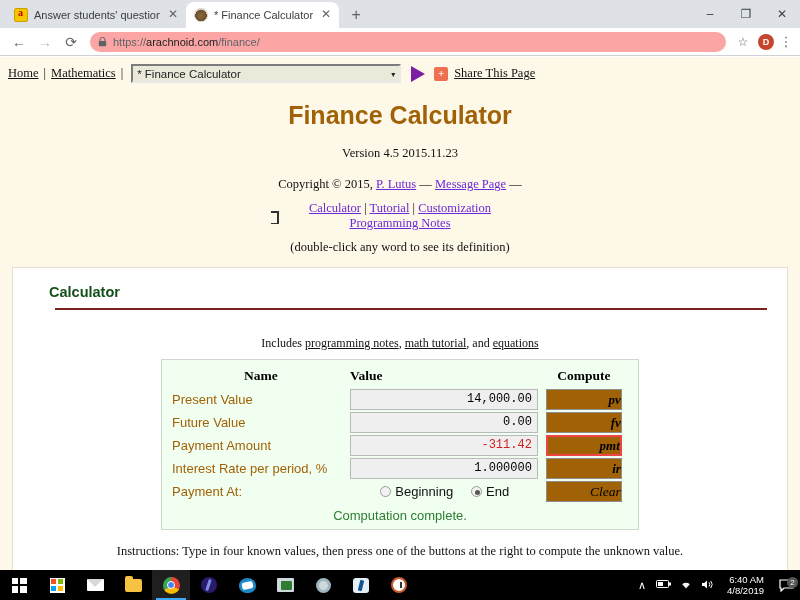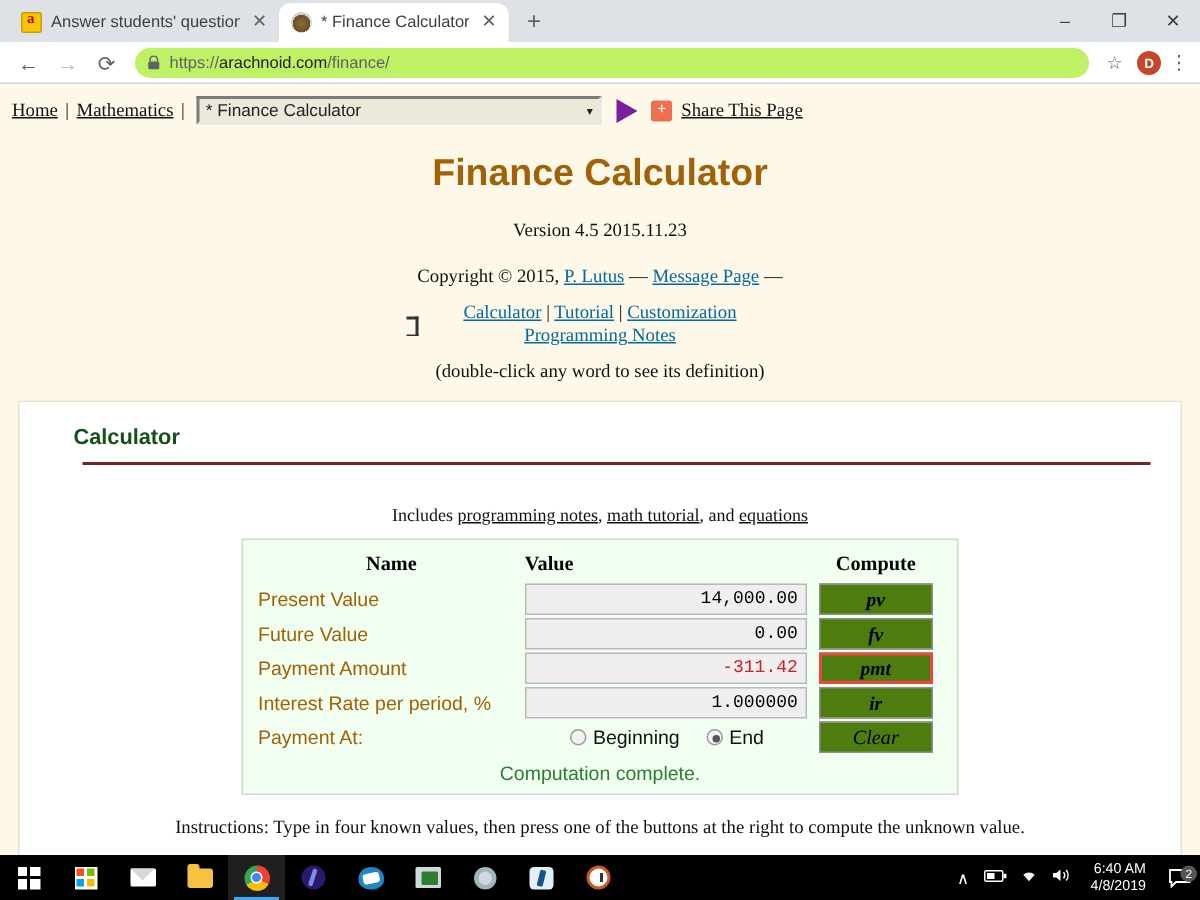--- a/index.html
+++ b/index.html
@@ -116,7 +116,7 @@
   .omnibox {
     flex: 1;
     height: 20px;
-    background: #bef264;
+    background: #fca5a5;
     border-radius: 10px;
     display: flex;
     align-items: center;

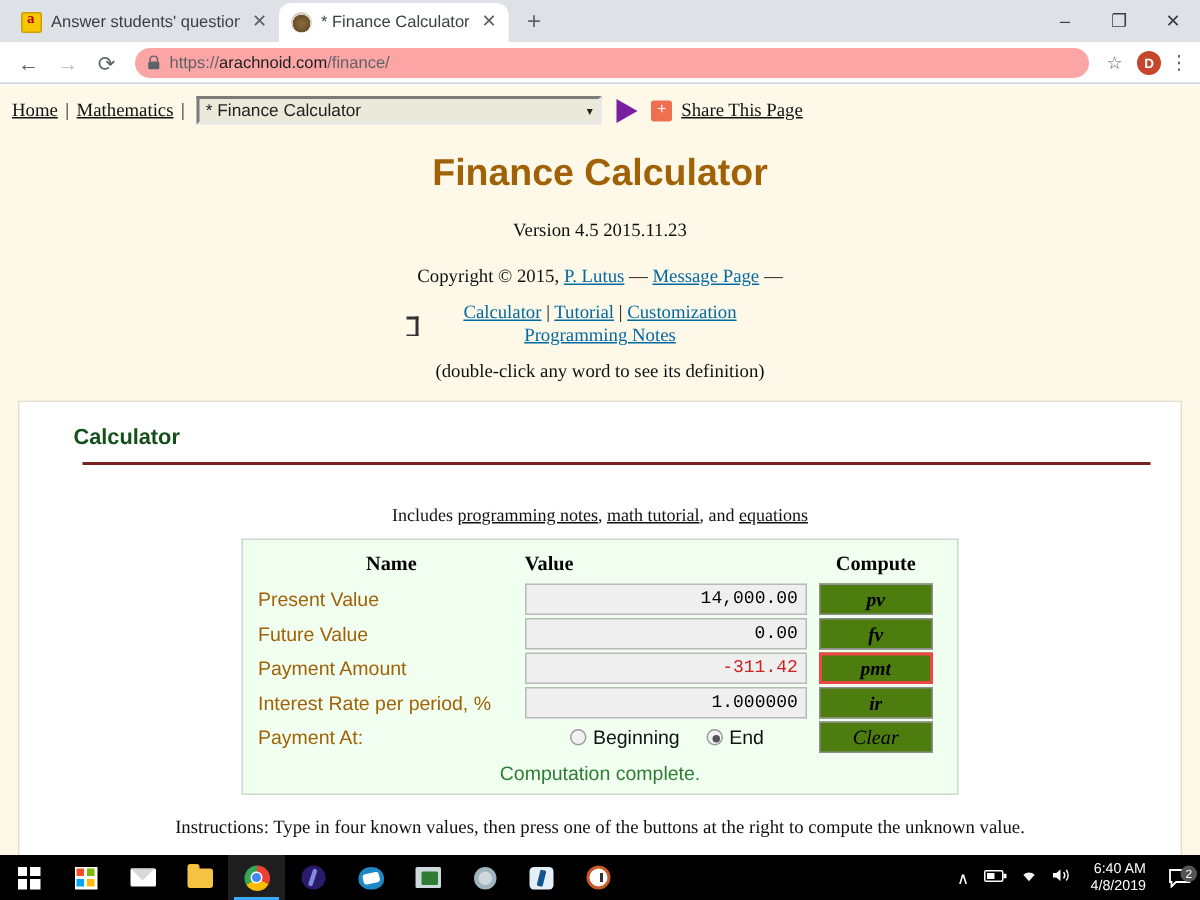--- a/index.html
+++ b/index.html
@@ -219,7 +219,7 @@
     margin-top: 16px;
     font-family: "Liberation Serif", serif;
   }
-  .centerline a { color: #0369a1; text-decoration: underline; }
+  .centerline a { color: #6d28d9; text-decoration: underline; }
   .centerline.tight { margin-top: 9px; }
 
   .contentbox {

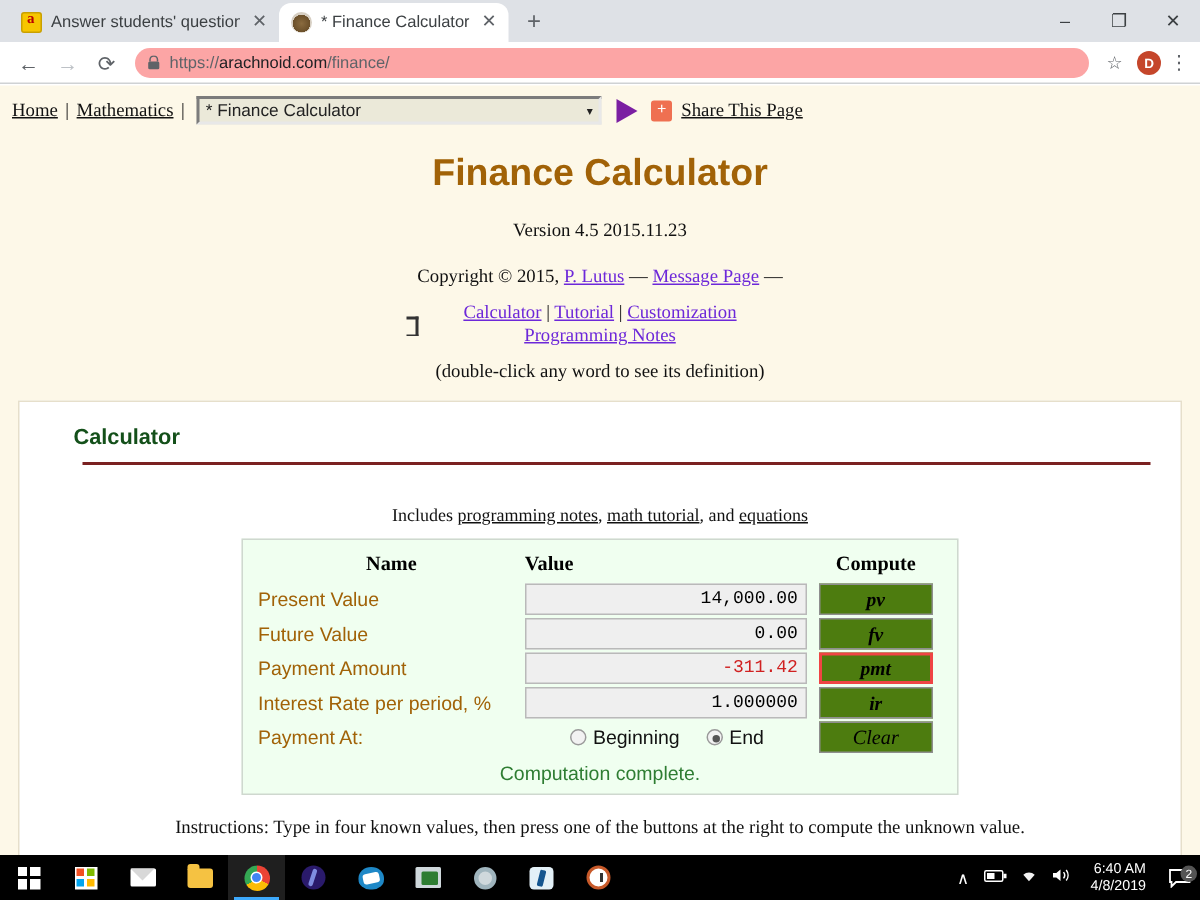--- a/index.html
+++ b/index.html
@@ -298,14 +298,14 @@
   .cbtn {
     width: 76px;
     height: 21px;
-    background: #4d7c0f;
+    background: #a16207;
     border: 1px solid #8e8e8e;
     font-family: "Liberation Serif", serif;
     font-style: italic;
     font-weight: bold;
     font-size: 13px;
     color: #000;
-    text-align: center;
+    text-align: right;
     line-height: 19px;
     margin: 0 auto;
     display: block;

